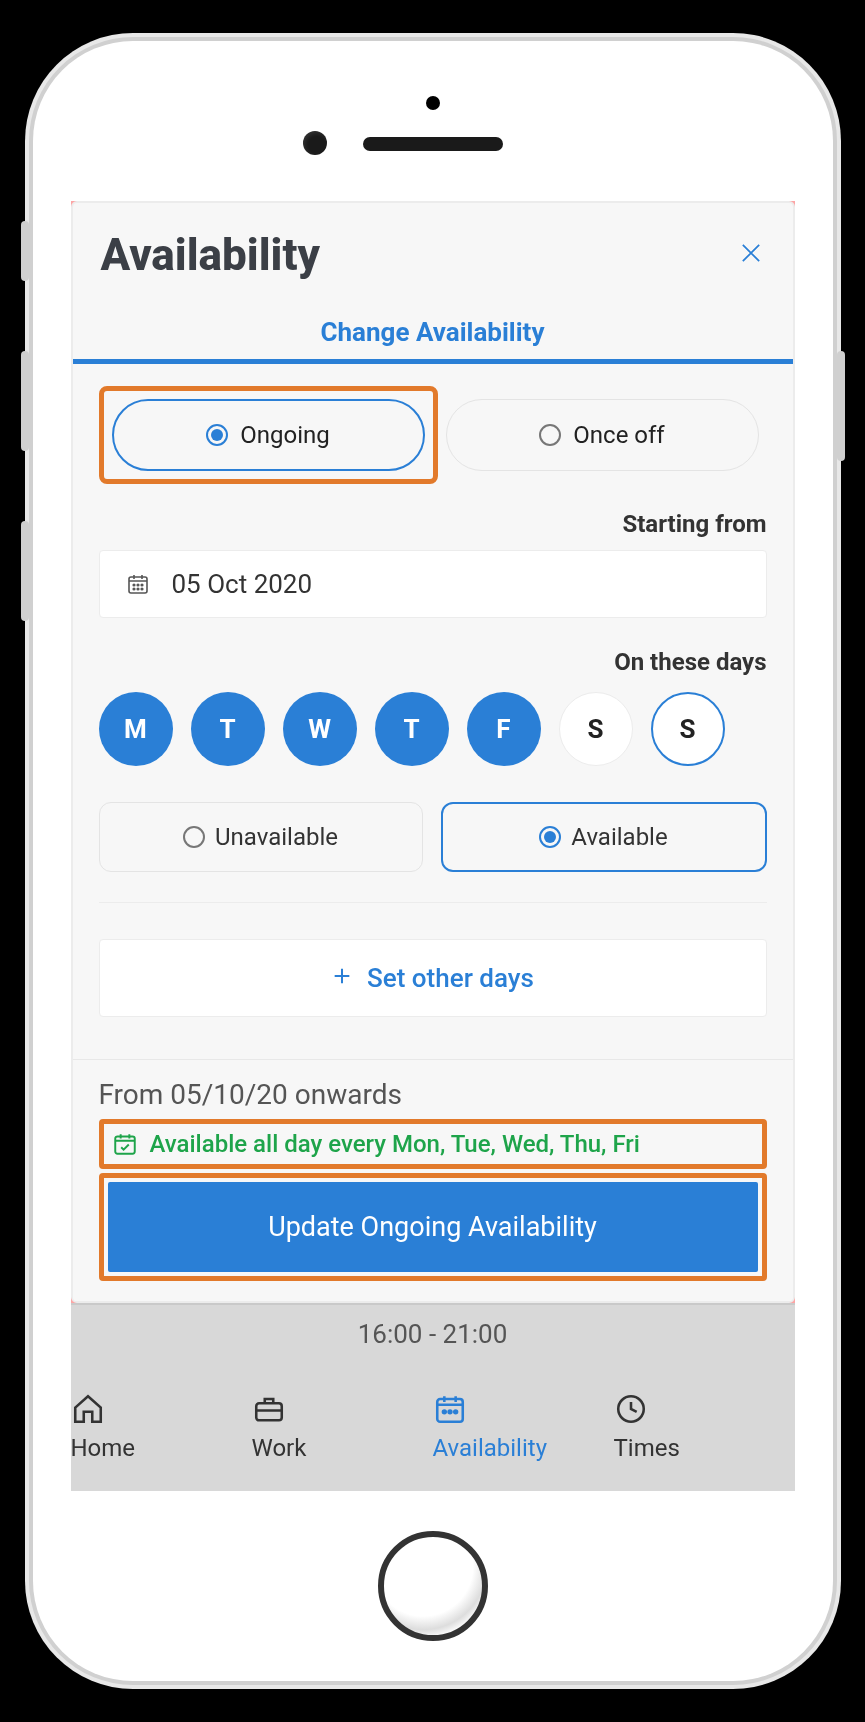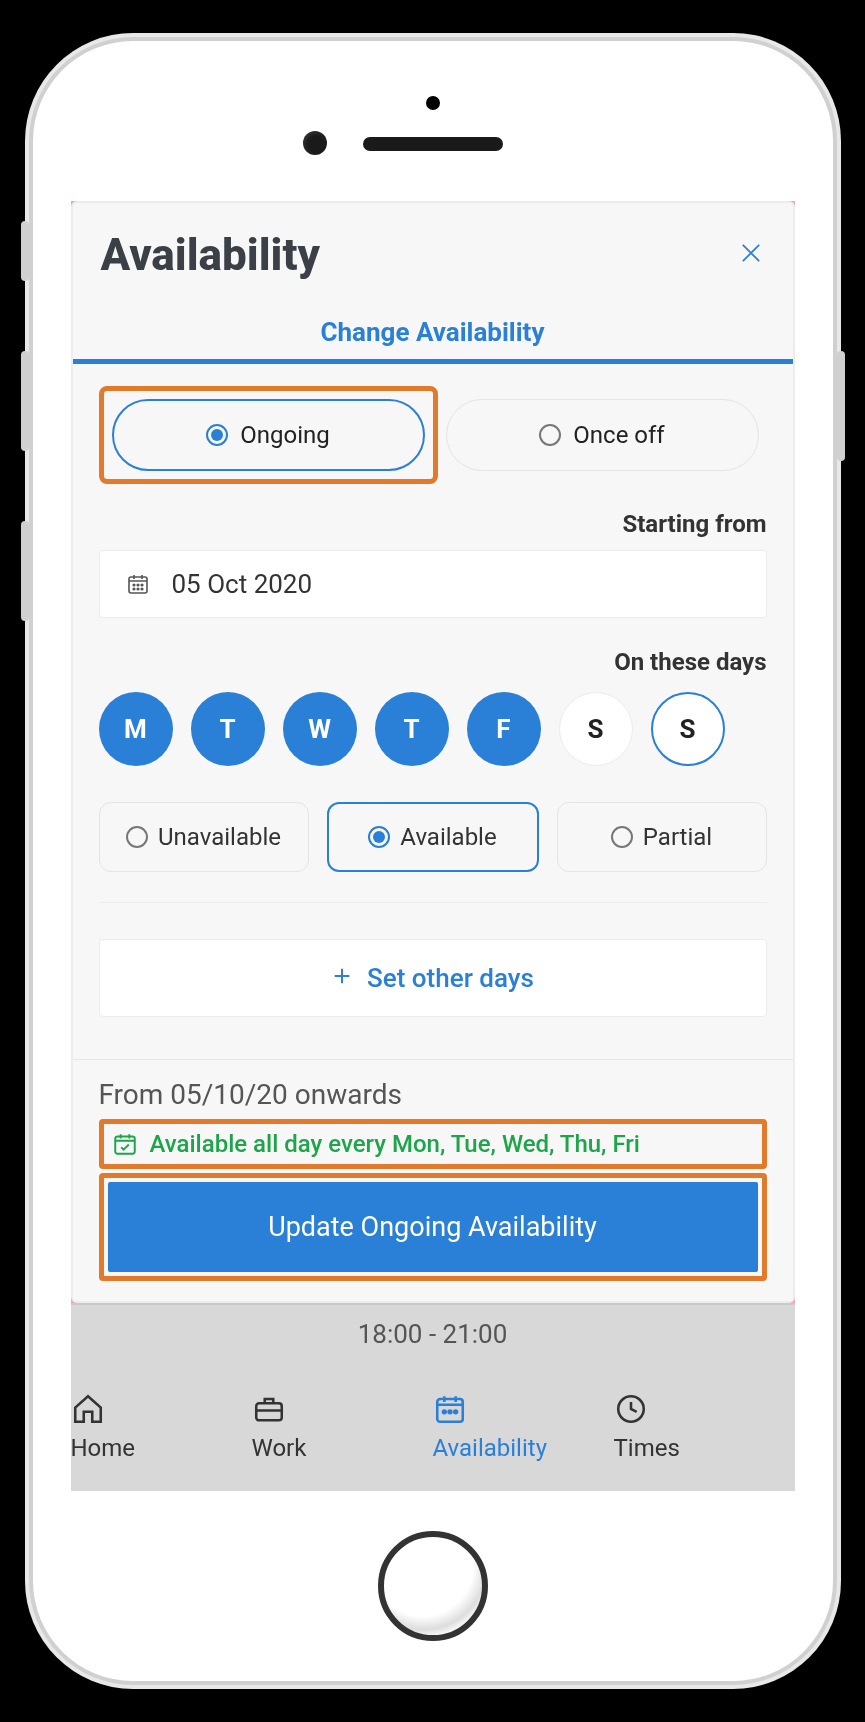--- a/index.html
+++ b/index.html
@@ -297,10 +297,6 @@
             <span class="radio checked"></span>
             <span>Available</span>
           </div>
-          <div class="status-btn">
-            <span class="radio"></span>
-            <span>Partial</span>
-          </div>
         </div>
 
         <div class="set-other">

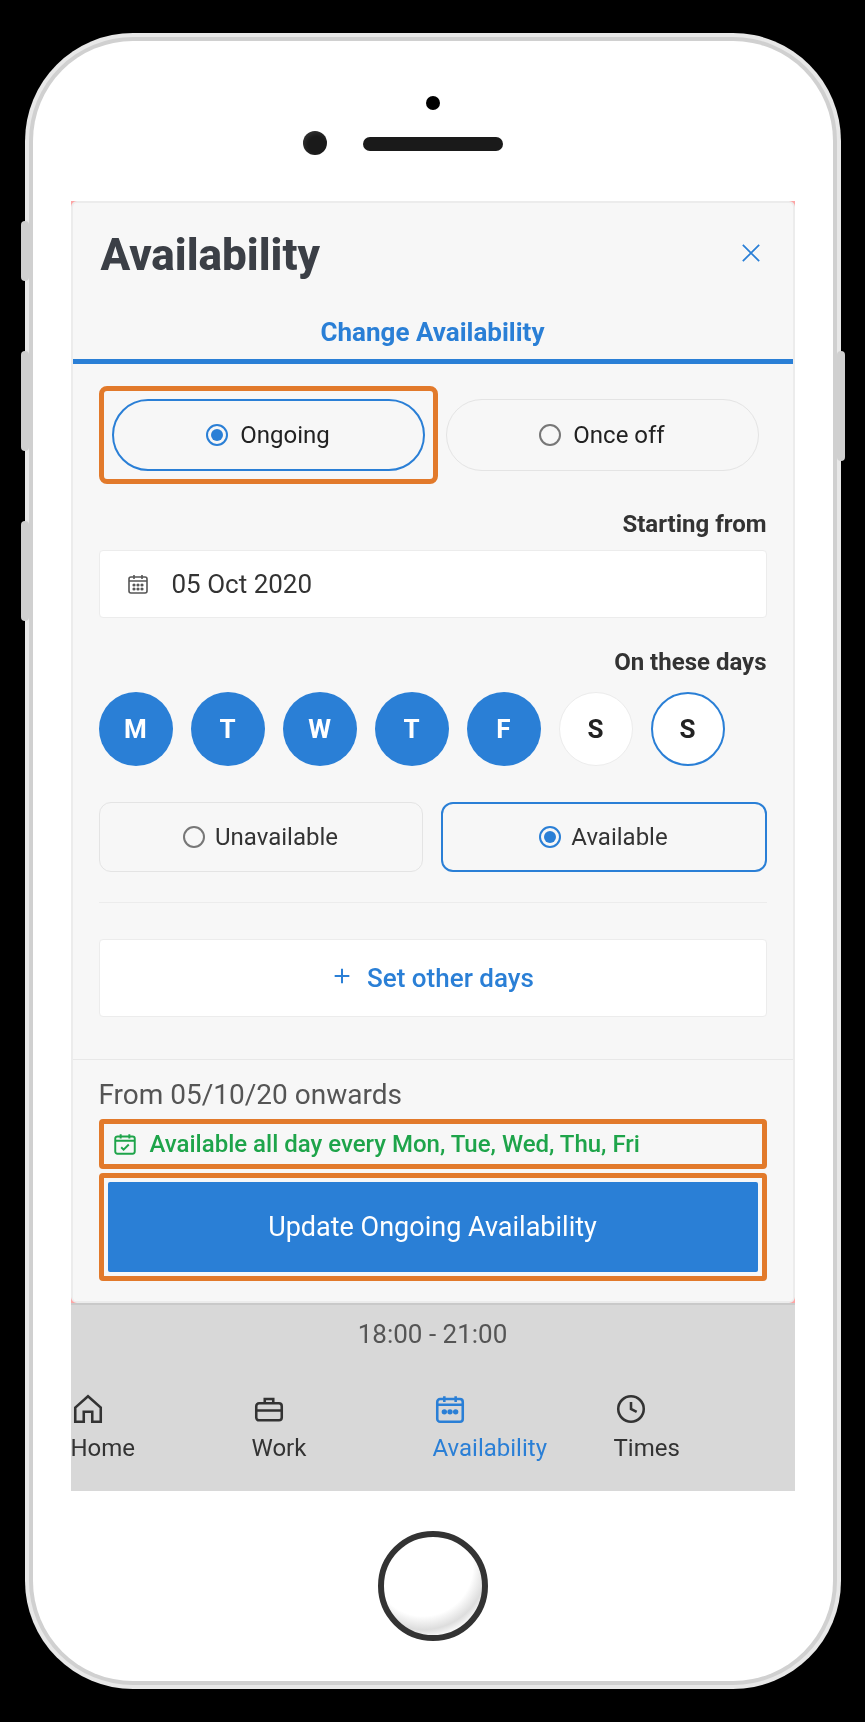--- a/index.html
+++ b/index.html
@@ -331,7 +331,7 @@
     </div>
 
     <div class="behind-strip">
-      <span>18:00 - 21:00</span>
+      <span>16:00 - 21:00</span>
     </div>
 
     <div class="nav">

